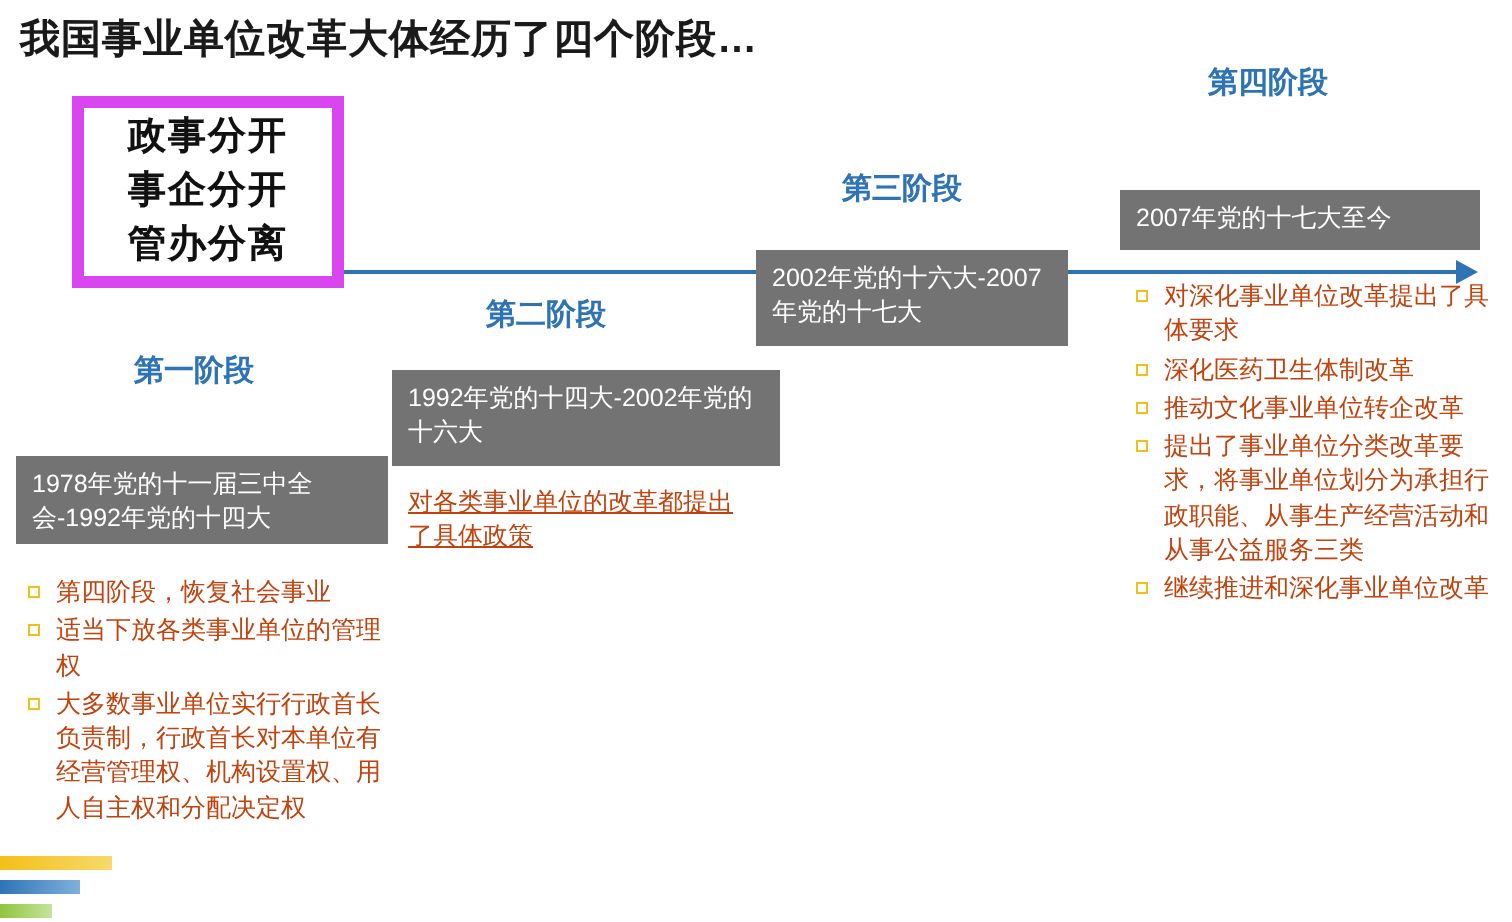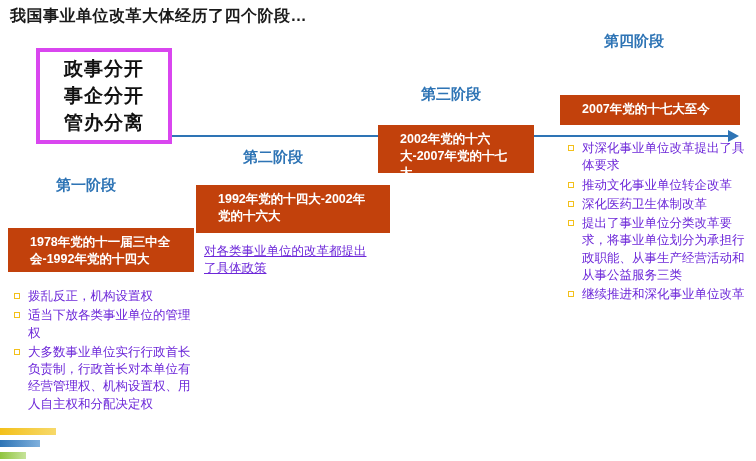--- a/index.html
+++ b/index.html
@@ -23,7 +23,7 @@
     position: absolute;
     left: 10px;
     top: 6px;
-    font-size: 16px;
+    font-size: 20px;
     font-weight: bold;
     color: #1a1a1a;
     letter-spacing: 0.5px;

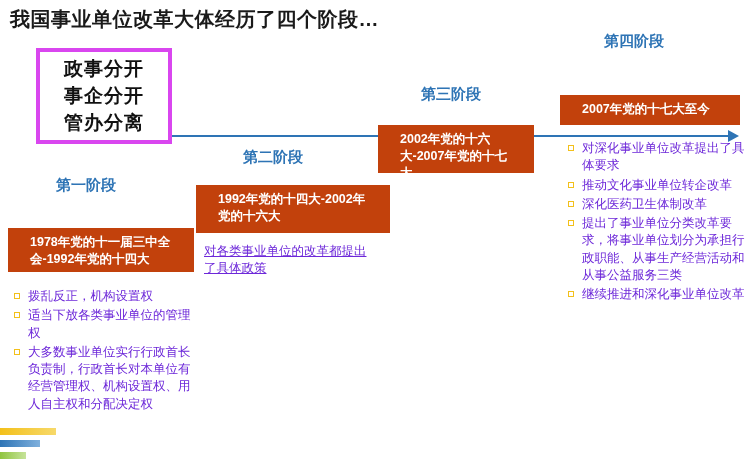--- a/index.html
+++ b/index.html
@@ -35,7 +35,7 @@
     top: 48px;
     width: 136px;
     height: 96px;
-    border: 4px solid #d946ef;
+    border: 6px solid #d946ef;
     background: #ffffff;
     box-sizing: border-box;
     display: flex;

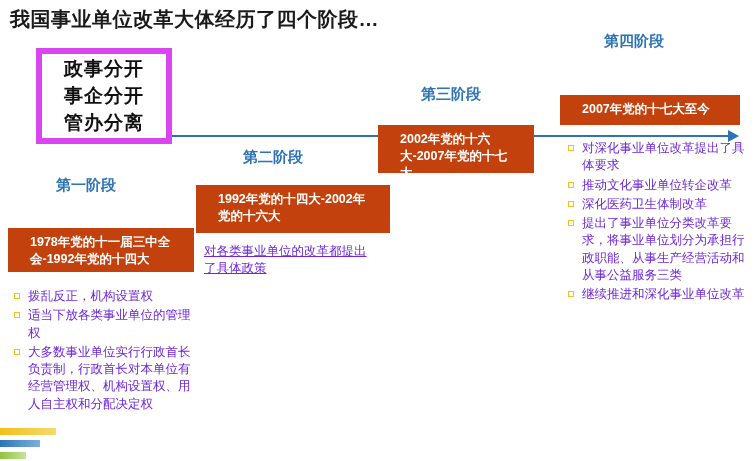--- a/index.html
+++ b/index.html
@@ -63,12 +63,12 @@
   
   .bar {
     position: absolute;
-    background: #c2410c;
+    background: #737373;
     color: #ffffff;
     font-size: 12.5px;
-    font-weight: bold;
+    font-weight: normal;
     line-height: 1.35;
-    padding: 6px 22px;
+    padding: 6px 8px;
     box-sizing: border-box;
   }
   

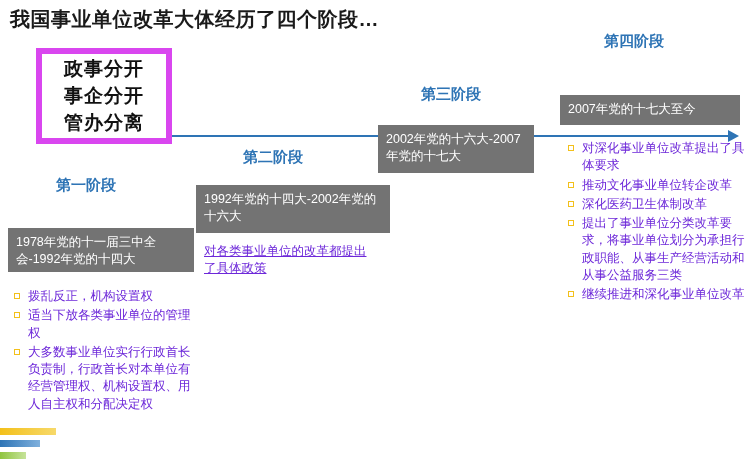--- a/index.html
+++ b/index.html
@@ -75,7 +75,7 @@
   .bullets {
     position: absolute;
     font-size: 12.5px;
-    color: #6d28d9;
+    color: #c2410c;
     line-height: 1.38;
   }
   .bullets ul {

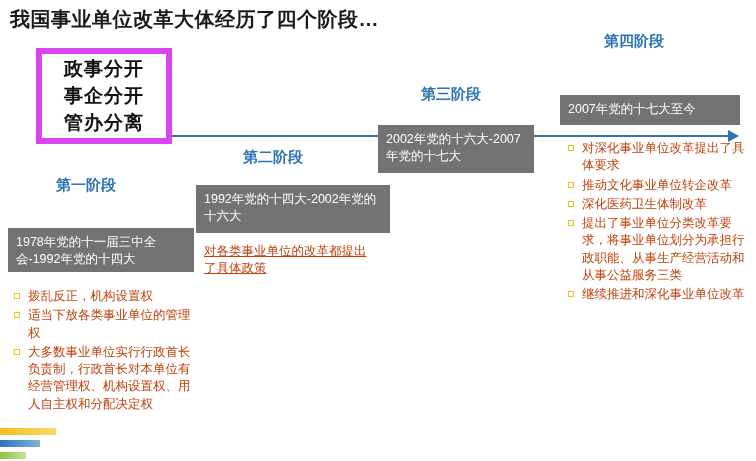--- a/index.html
+++ b/index.html
@@ -156,7 +156,7 @@
     <div>管办分离</div>
   </div>
 
-  <div class="phase-label" style="left:56px; top:176px;">第一阶段</div>
+  <div class="phase-label" style="left:67px; top:176px;">第一阶段</div>
   <div class="bar" style="left:8px; top:228px; width:186px; height:44px;">1978年党的十一届三中全会-1992年党的十四大</div>
   <div class="bullets" style="left:14px; top:288px; width:180px;">
     <ul>

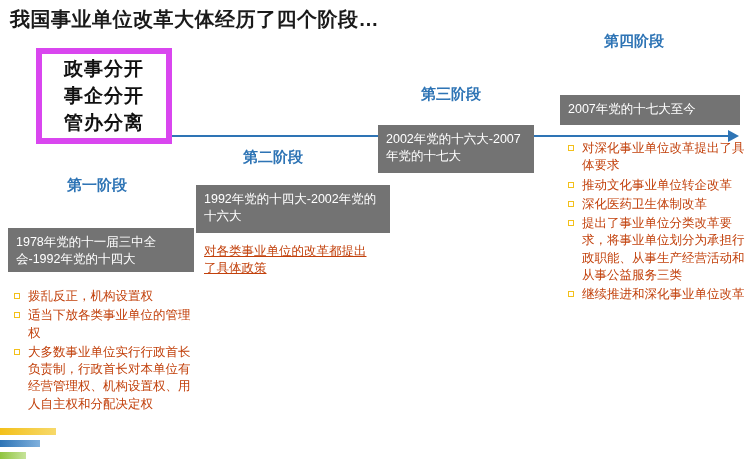--- a/index.html
+++ b/index.html
@@ -182,8 +182,8 @@
   <div class="bullets" style="left:568px; top:140px; width:178px;">
     <ul>
       <li>对深化事业单位改革提出了具体要求</li>
+      <li>深化医药卫生体制改革</li>
       <li>推动文化事业单位转企改革</li>
-      <li>深化医药卫生体制改革</li>
       <li>提出了事业单位分类改革要求，将事业单位划分为承担行政职能、从事生产经营活动和从事公益服务三类</li>
       <li>继续推进和深化事业单位改革</li>
     </ul>

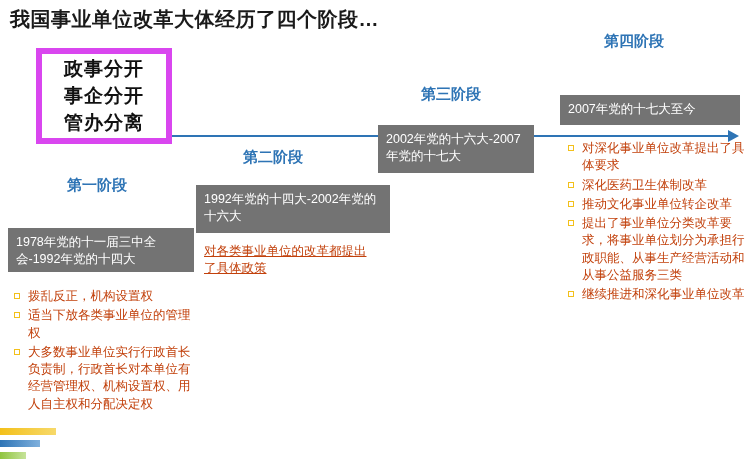--- a/index.html
+++ b/index.html
@@ -160,7 +160,7 @@
   <div class="bar" style="left:8px; top:228px; width:186px; height:44px;">1978年党的十一届三中全会-1992年党的十四大</div>
   <div class="bullets" style="left:14px; top:288px; width:180px;">
     <ul>
-      <li>拨乱反正，机构设置权</li>
+      <li>第四阶段，恢复社会事业</li>
       <li>适当下放各类事业单位的管理权</li>
       <li>大多数事业单位实行行政首长负责制，行政首长对本单位有经营管理权、机构设置权、用人自主权和分配决定权</li>
     </ul>

